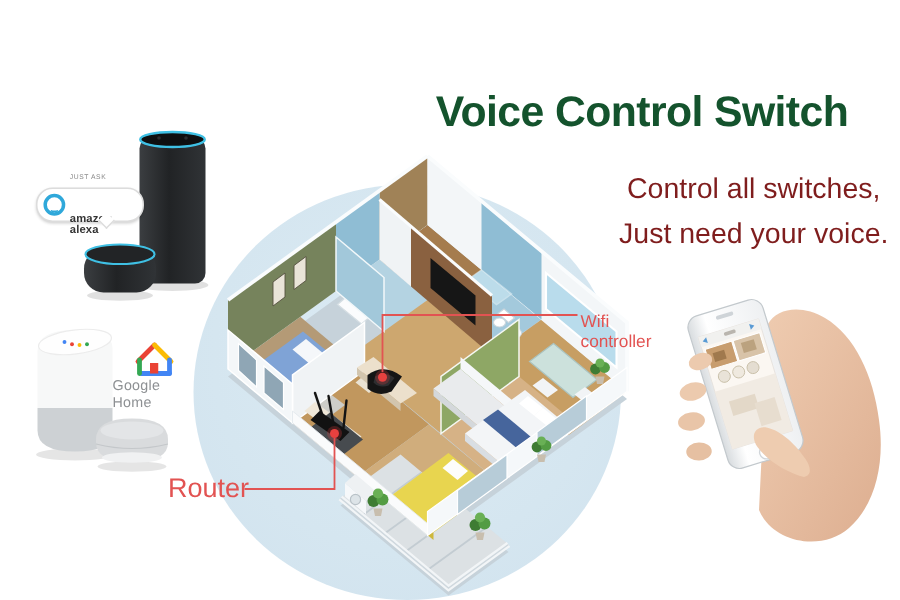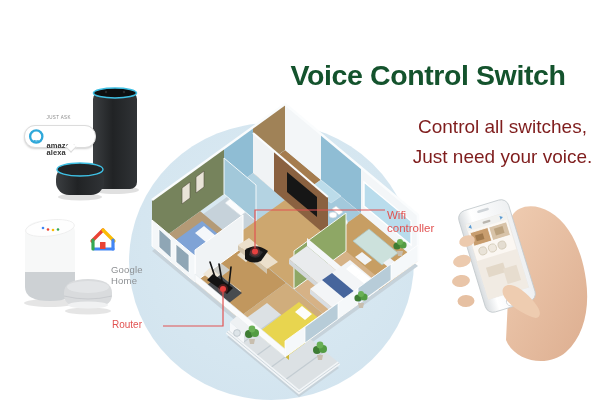--- a/index.html
+++ b/index.html
@@ -23,7 +23,7 @@
   #alexa-badge .txt{display:flex;flex-direction:column;line-height:1;margin-left:2px;gap:20px;}
   #alexa-badge .kicker{font-size:4.5px;color:#8a8a8a;letter-spacing:.4px;margin-bottom:1px;}
   #alexa-badge .name{font-size:7.5px;color:#333;font-weight:600;letter-spacing:.1px;}
-  #google-label{left:75px;top:264px;width:60px;font-size:9.5px;color:#8d9093;letter-spacing:.2px;margin-left:36px;}
+  #google-label{left:75px;top:252px;width:60px;font-size:9.5px;color:#8d9093;letter-spacing:.2px;}
 </style>
 </head>
 <body>

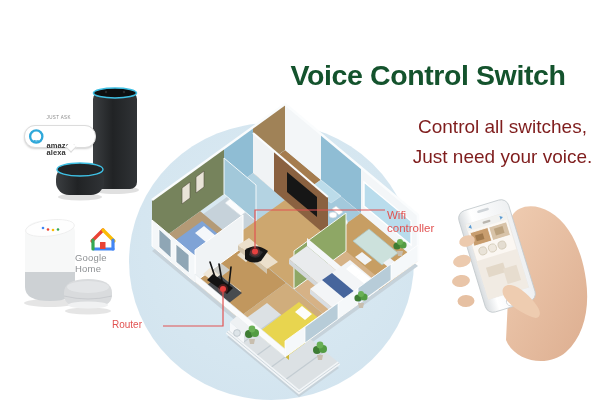--- a/index.html
+++ b/index.html
@@ -15,7 +15,7 @@
   #sub1{top:116px;} #sub2{top:146px;}
   .callout-label{color:#e25352;line-height:13px;}
   #wifi-label{left:387px;top:209px;width:60px;font-size:11.5px;}
-  #router-label{left:112px;top:318px;font-size:10px;line-height:14px;}
+  #router-label{left:112px;top:318px;font-size:18px;line-height:14px;}
   #alexa-badge{left:24px;top:125px;width:70px;height:21px;background:#ffffff;border:1px solid #dcdcdc;
                border-radius:11px;box-shadow:0 1px 2px rgba(0,0,0,.18);display:flex;align-items:center;}
   #alexa-badge .tail{position:absolute;left:42px;bottom:-4px;width:7px;height:7px;background:#ffffff;

